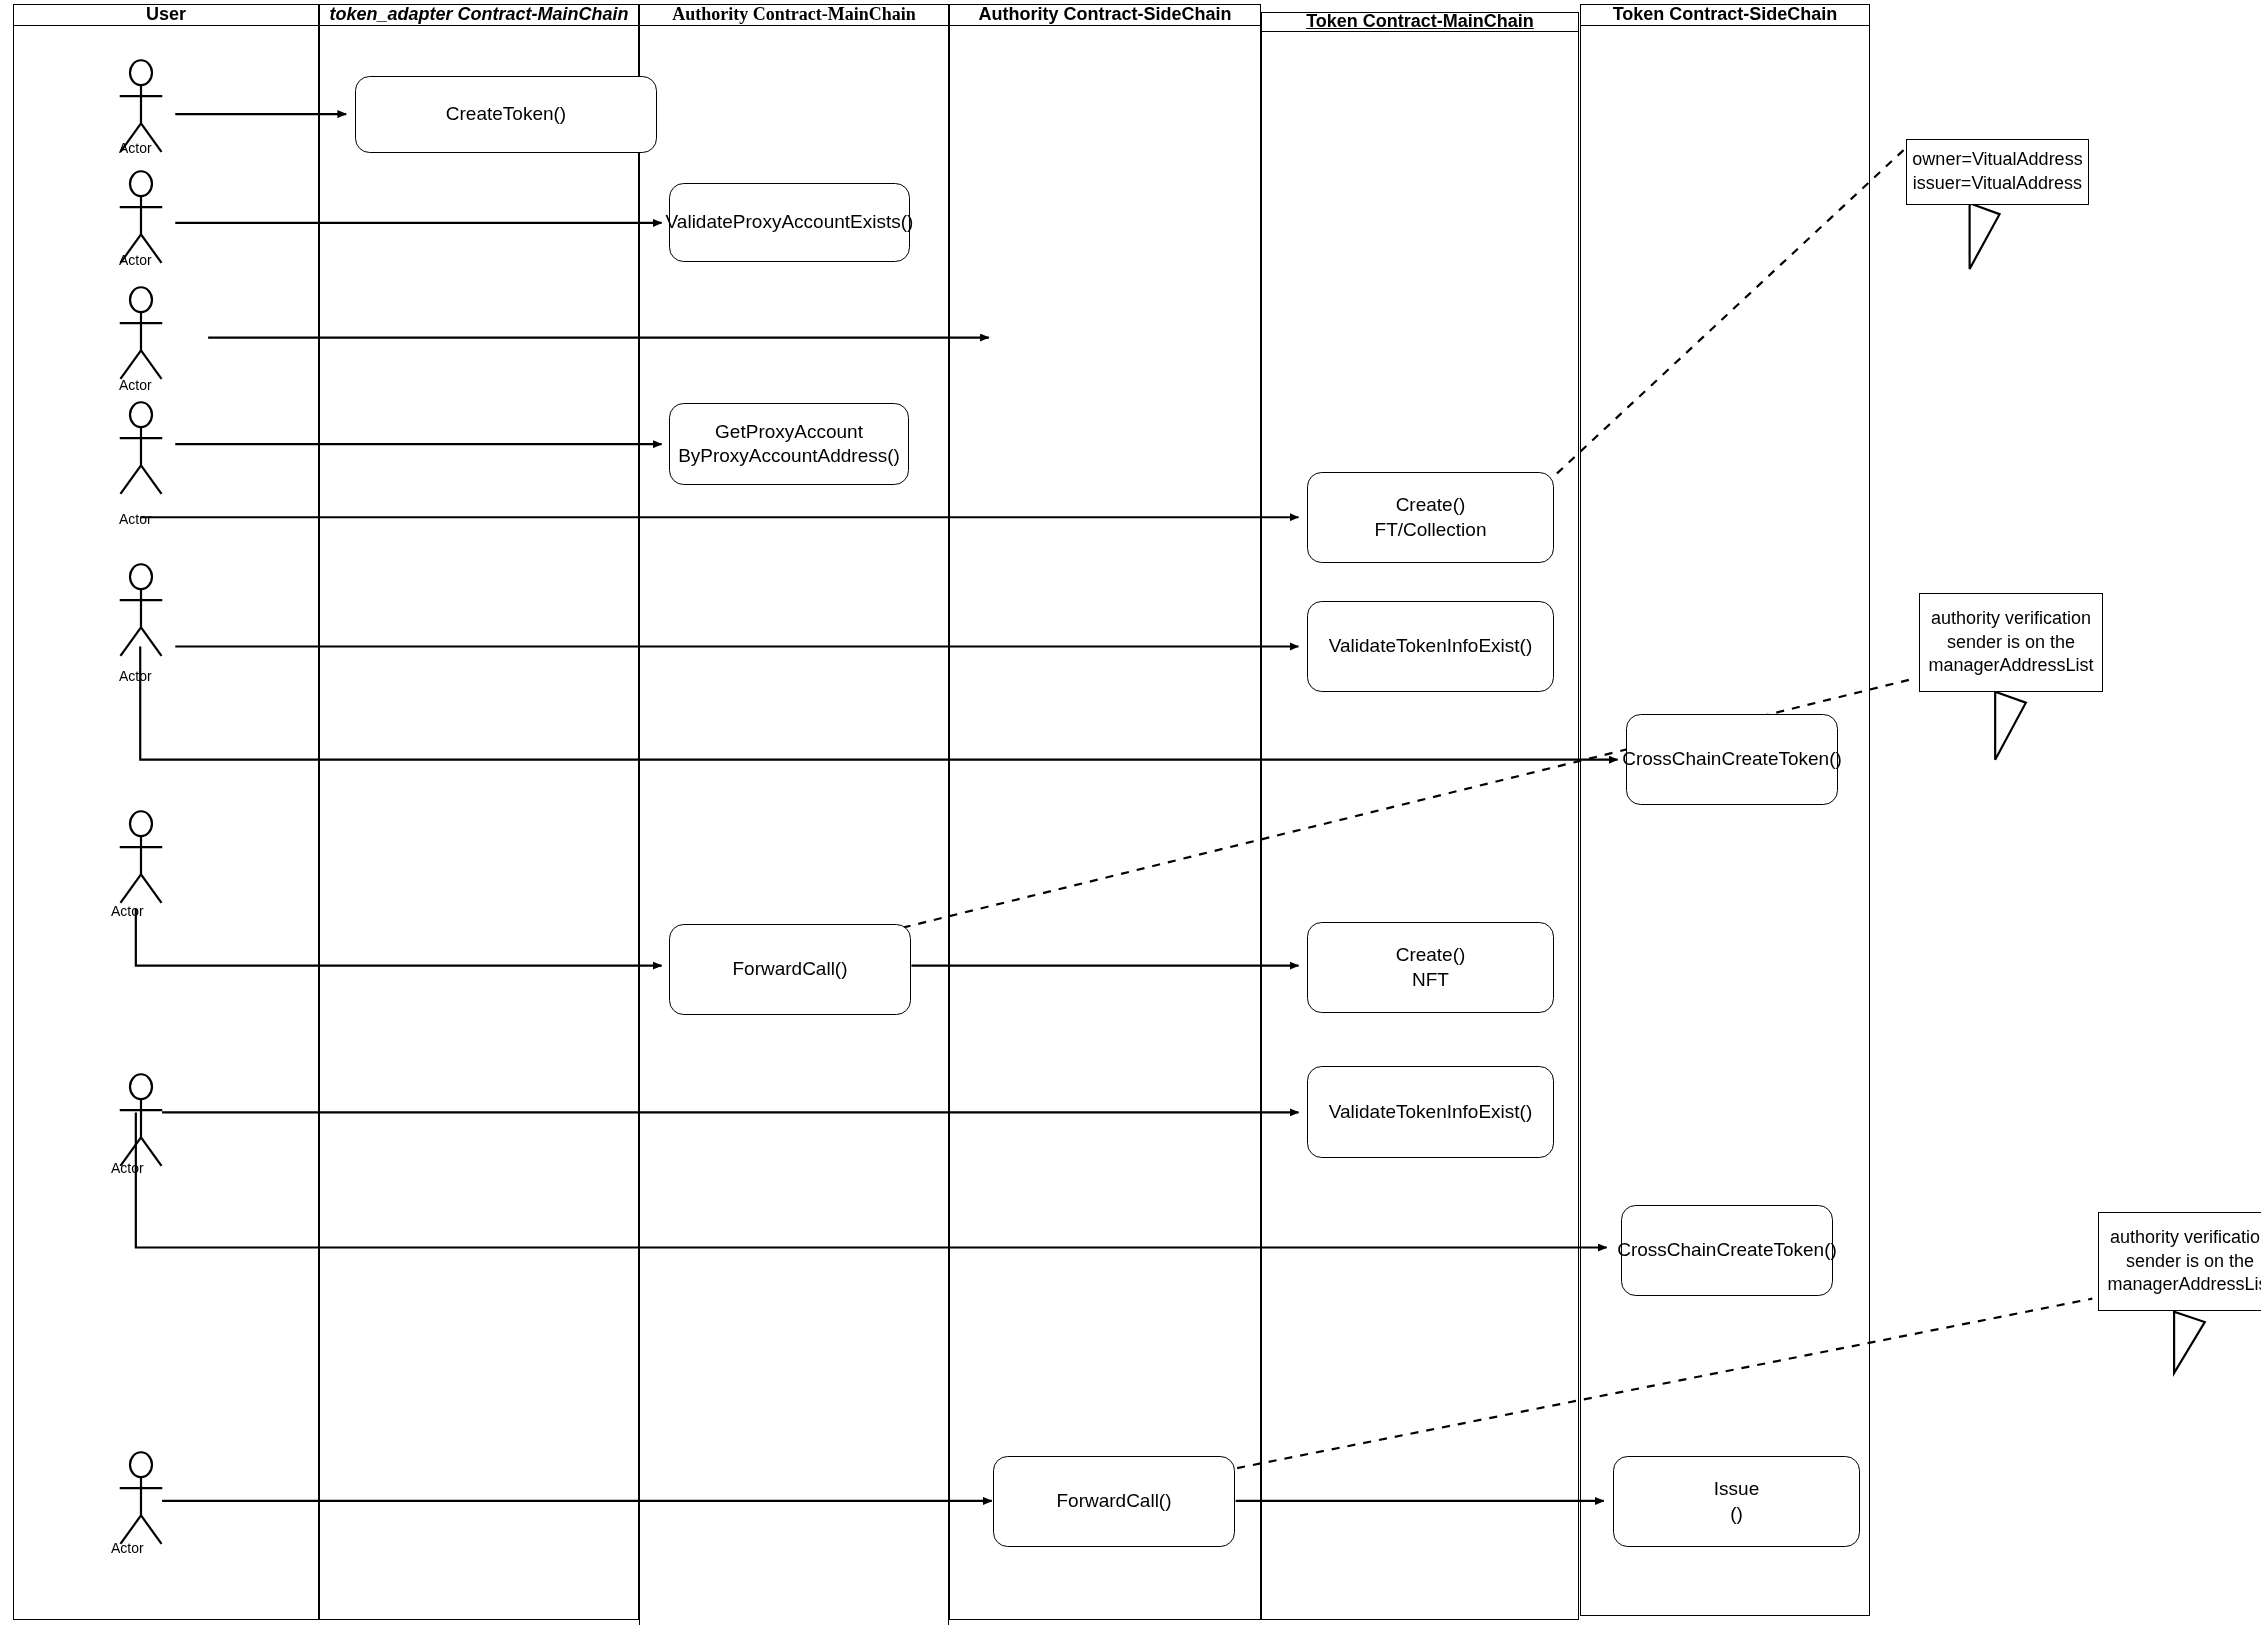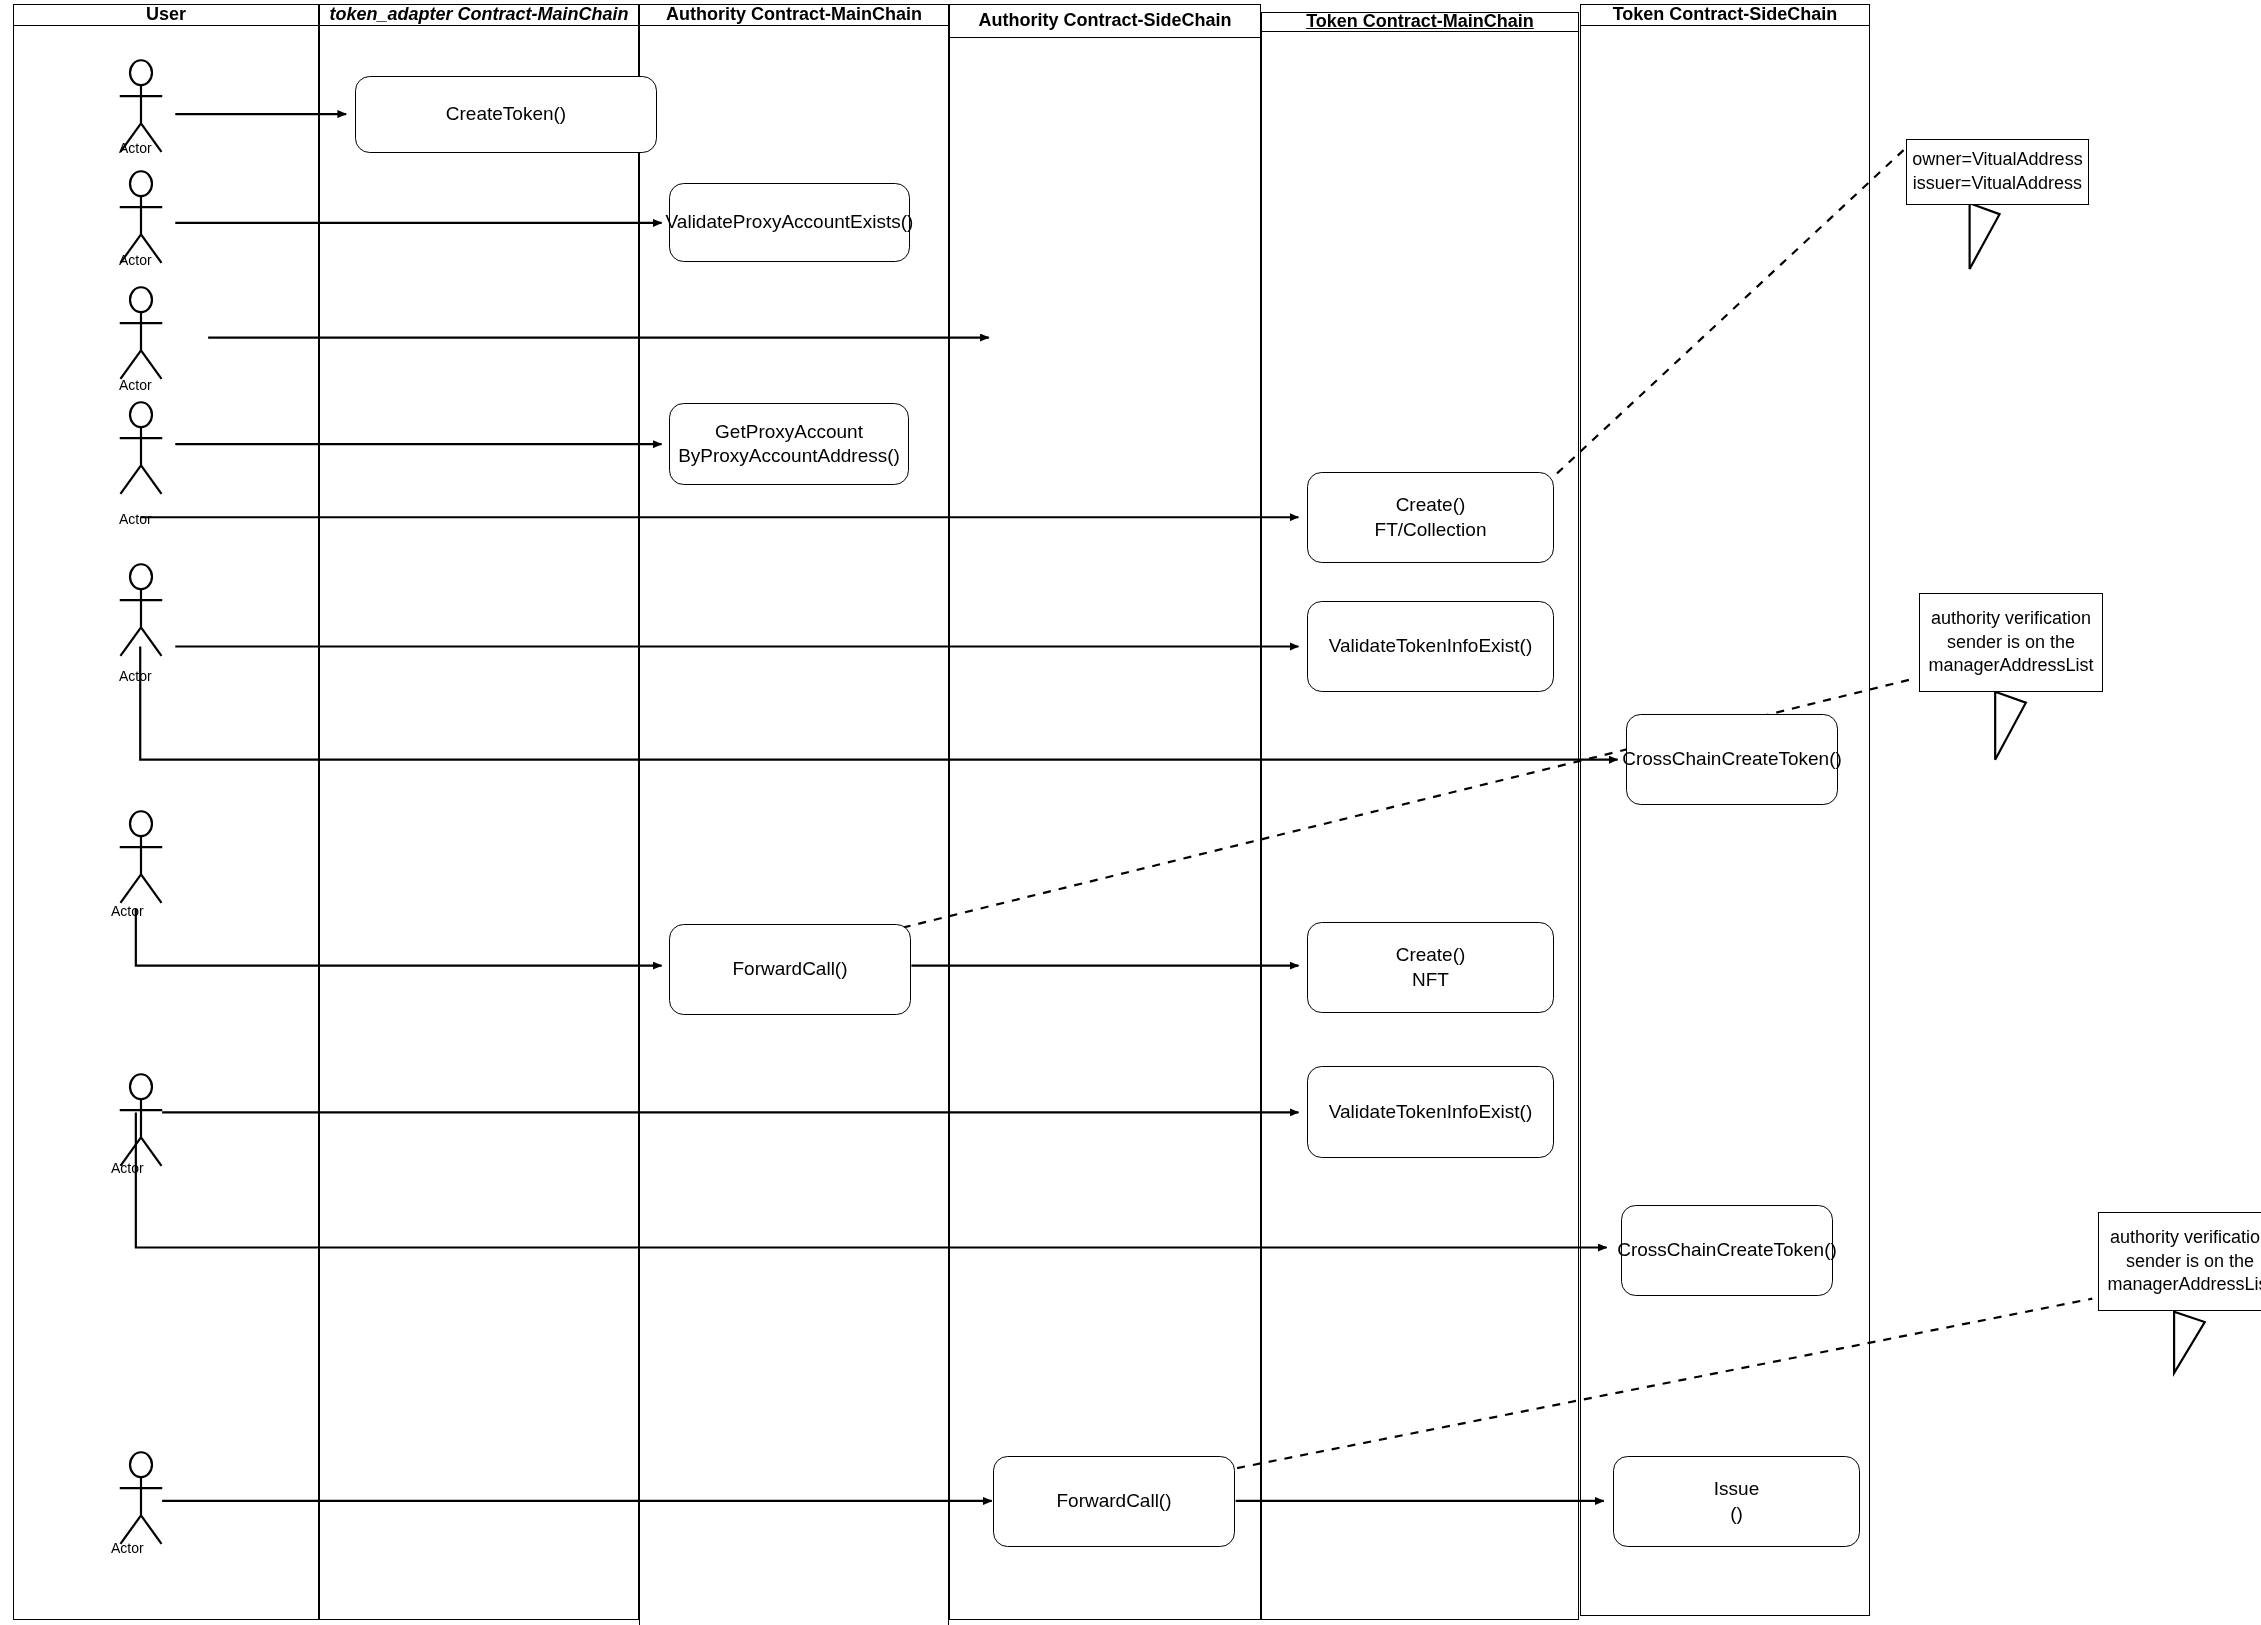--- a/index.html
+++ b/index.html
@@ -108,7 +108,7 @@
 
   <div class="lane-header" style="left:13px;  top:4.4px;  width:306px; height:22px;">User</div>
   <div class="lane-header" style="left:319px; top:4.4px;  width:320px; height:22px;font-style:italic;">token_adapter Contract-MainChain</div>
-  <div class="lane-header" style="left:639px; top:4.4px;  width:310px; height:22px;">Authority Contract-MainChain</div>
+  <div class="lane-header" style="left:639px; top:4.4px;  width:310px; height:22px;font-family:Liberation Serif, serif;">Authority Contract-MainChain</div>
   <div class="lane-header" style="left:949px; top:4.4px; width:312px; height:34px;">Authority Contract-SideChain</div>
   <div class="lane-header" style="left:1261px; top:12px; width:318px; height:20px;text-decoration:underline;">Token Contract-MainChain</div>
   <div class="lane-header" style="left:1580px; top:4.4px; width:290px; height:22px;">Token Contract-SideChain</div>

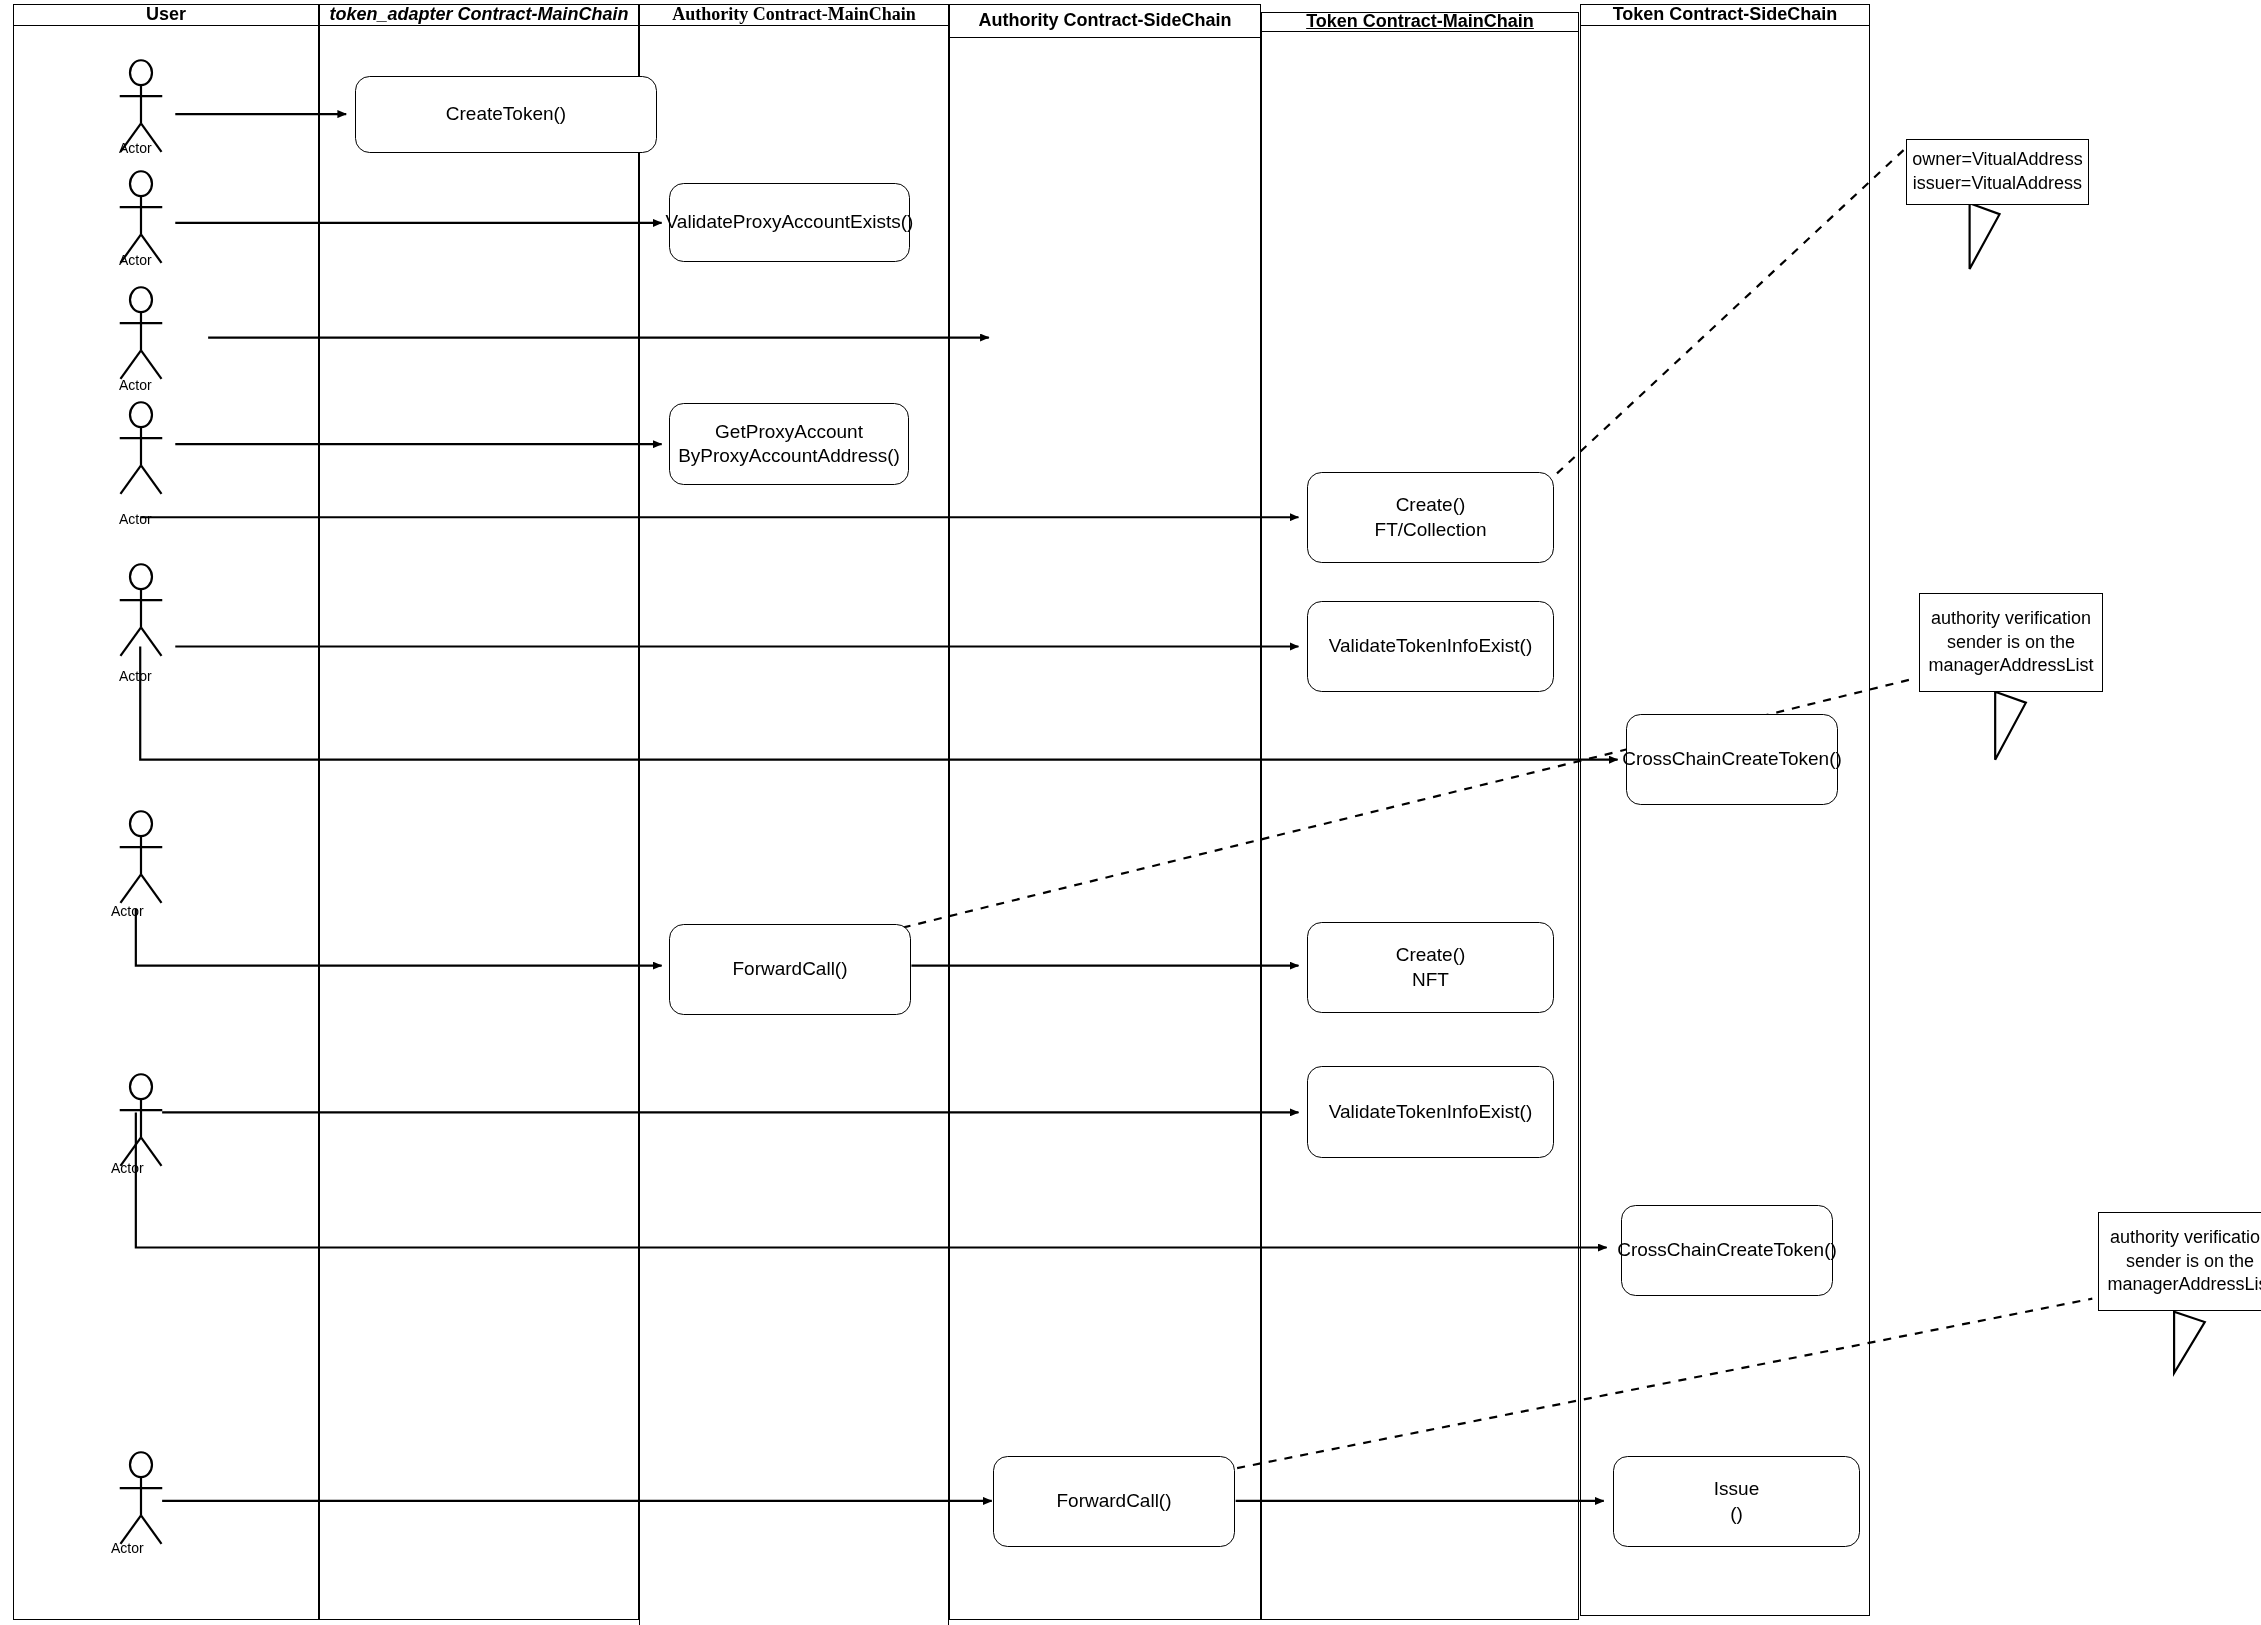--- a/index.html
+++ b/index.html
@@ -109,7 +109,7 @@
   <div class="lane-header" style="left:13px;  top:4.4px;  width:306px; height:22px;">User</div>
   <div class="lane-header" style="left:319px; top:4.4px;  width:320px; height:22px;font-style:italic;">token_adapter Contract-MainChain</div>
   <div class="lane-header" style="left:639px; top:4.4px;  width:310px; height:22px;font-family:Liberation Serif, serif;">Authority Contract-MainChain</div>
-  <div class="lane-header" style="left:949px; top:4.4px; width:312px; height:34px;">Authority Contract-SideChain</div>
+  <div class="lane-header" style="left:949px; top:4.4px; width:312px; height:22px;">Authority Contract-SideChain</div>
   <div class="lane-header" style="left:1261px; top:12px; width:318px; height:20px;text-decoration:underline;">Token Contract-MainChain</div>
   <div class="lane-header" style="left:1580px; top:4.4px; width:290px; height:22px;">Token Contract-SideChain</div>
 

